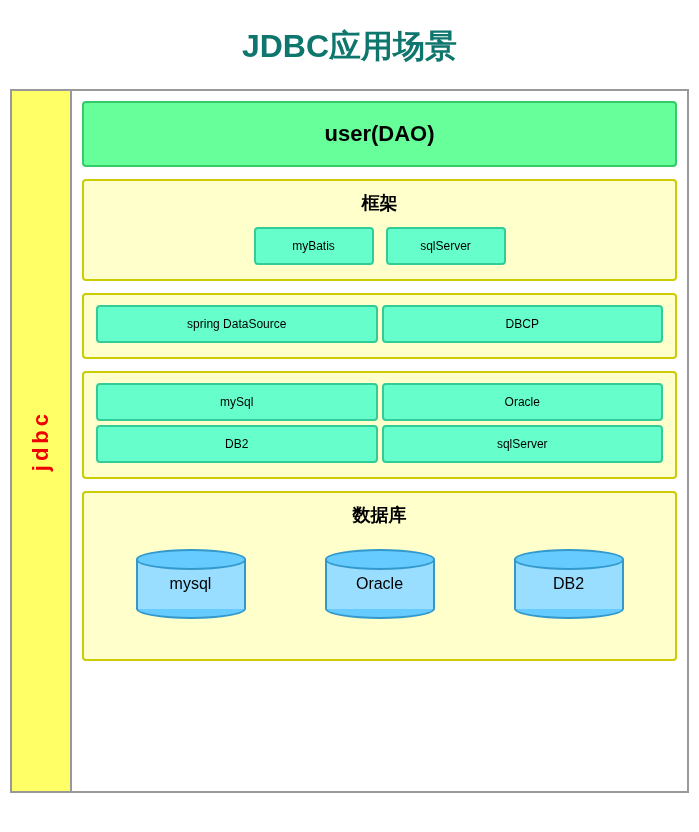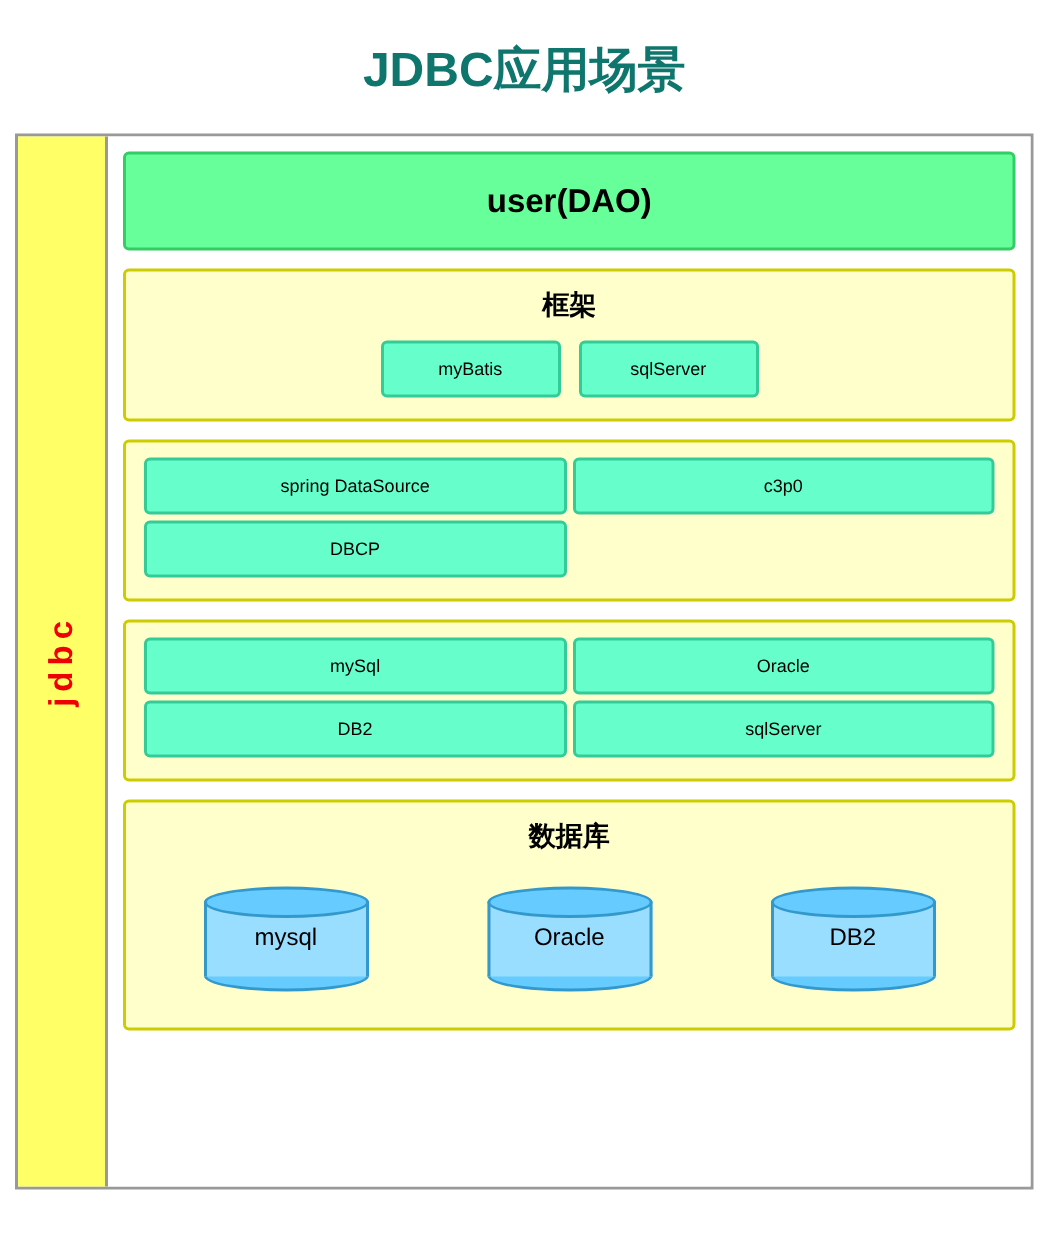--- a/index.html
+++ b/index.html
@@ -189,7 +189,6 @@
     <div class="section-block">
       <div class="items-grid">
         <div class="item-box">spring DataSource</div>
-        <div class="item-box">c3p0</div>
         <div class="item-box">DBCP</div>
       </div>
     </div>

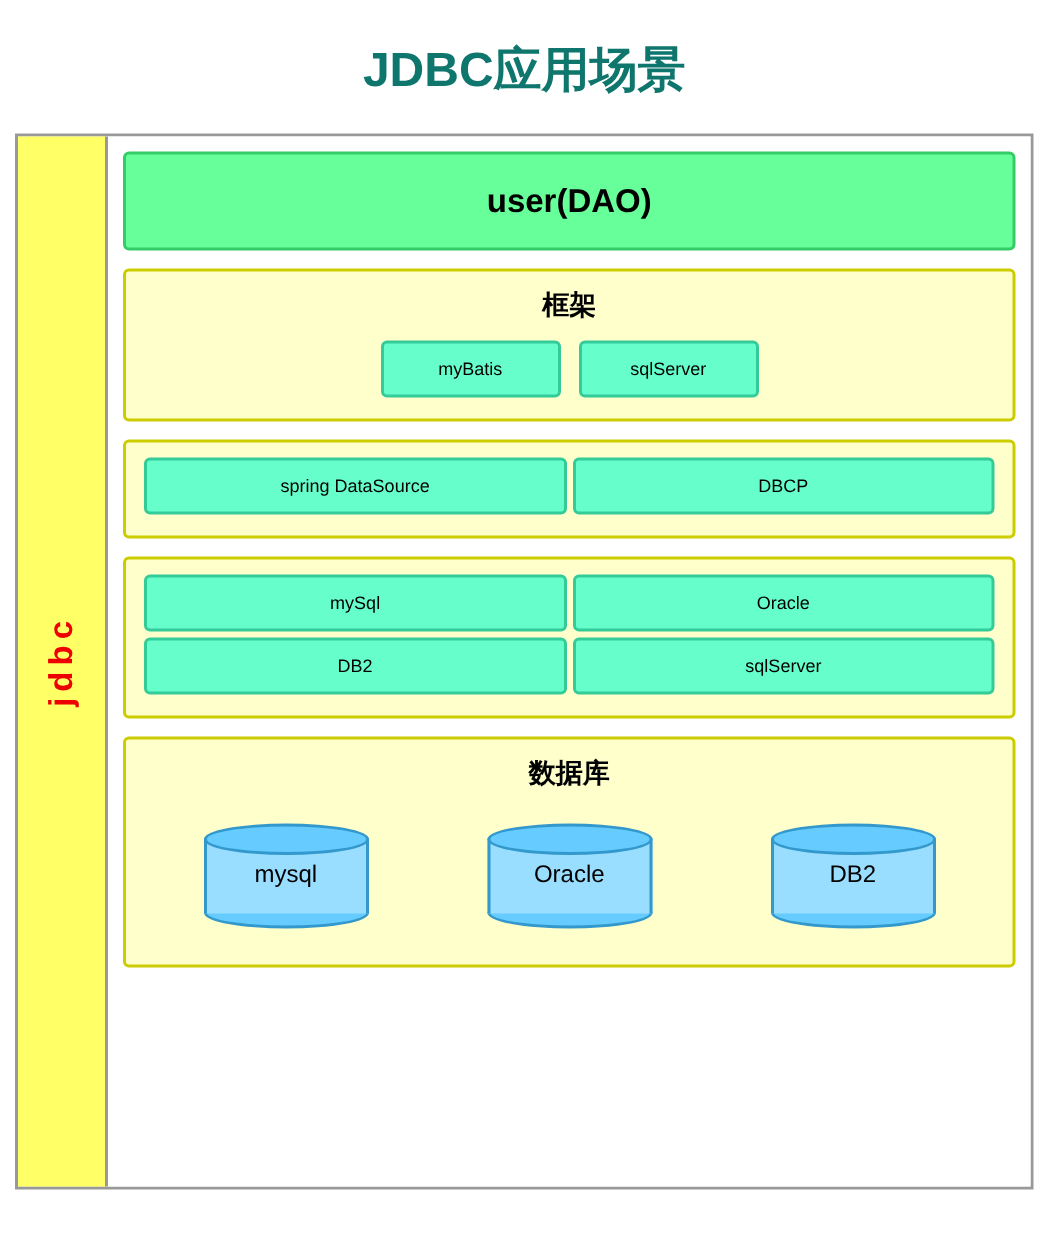--- a/index.html
+++ b/index.html
@@ -104,7 +104,7 @@
       background: #ffffcc;
       border: 2px solid #cccc00;
       border-radius: 4px;
-      padding: 10px 12px 14px 12px;
+      padding: 10px 12px 30px 12px;
       margin-bottom: 0;
     }
     

